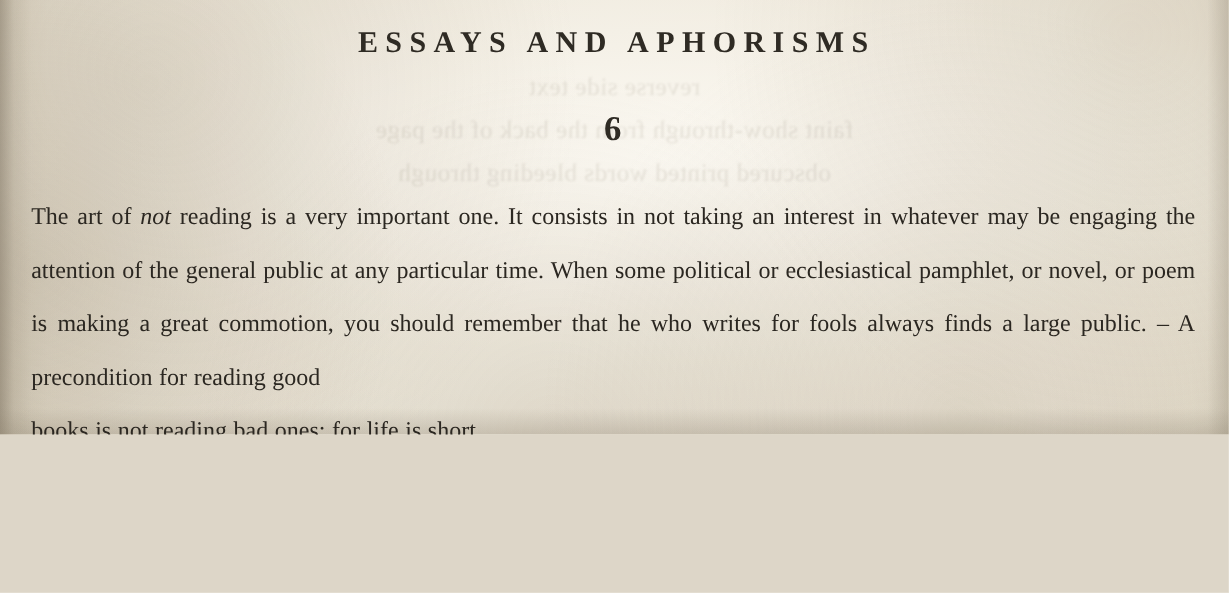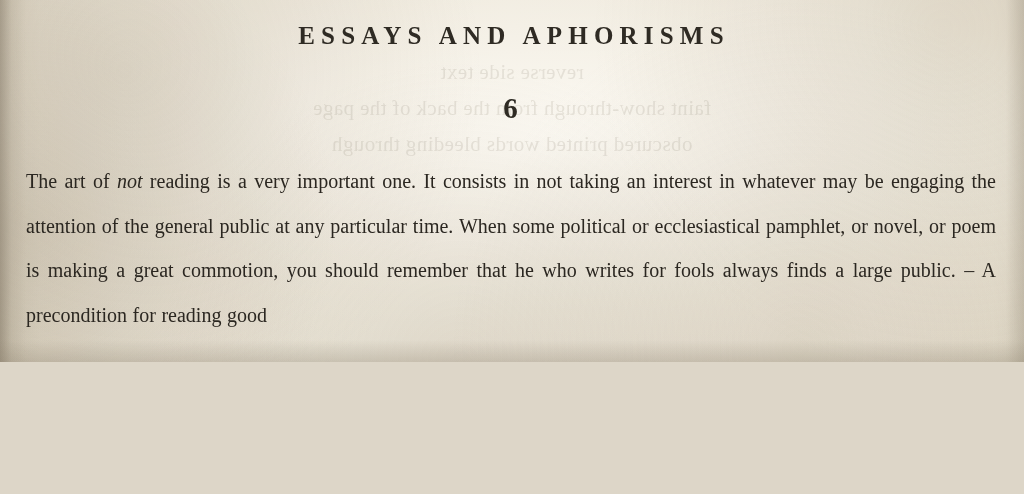--- a/index.html
+++ b/index.html
@@ -152,6 +152,7 @@
 
     <div class="body-text">
       <span>The art of </span><span class="em">not</span><span> reading is a very important one. It consists in not taking an interest in whatever may be engaging the attention of the general public at any particular time. When some political or ecclesiastical pamphlet, or novel, or poem is making a great commotion, you should remember that he who writes for fools always finds a large public. – A precondition for reading good</span>
+      <span class="lastline">books is not reading bad ones: for life is short.</span>
     </div>
 
   </div>

